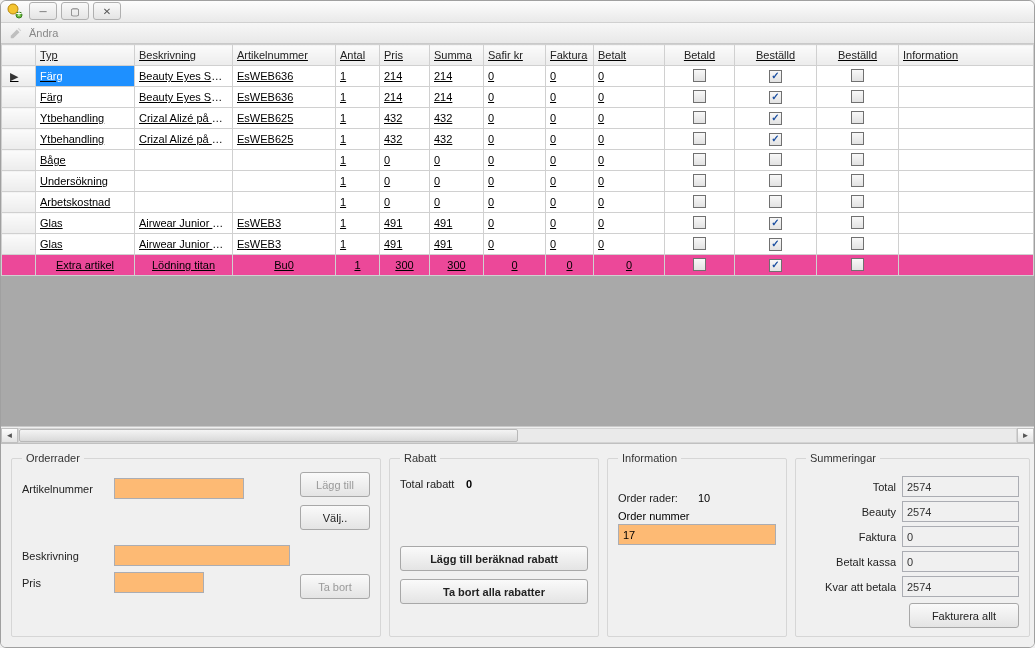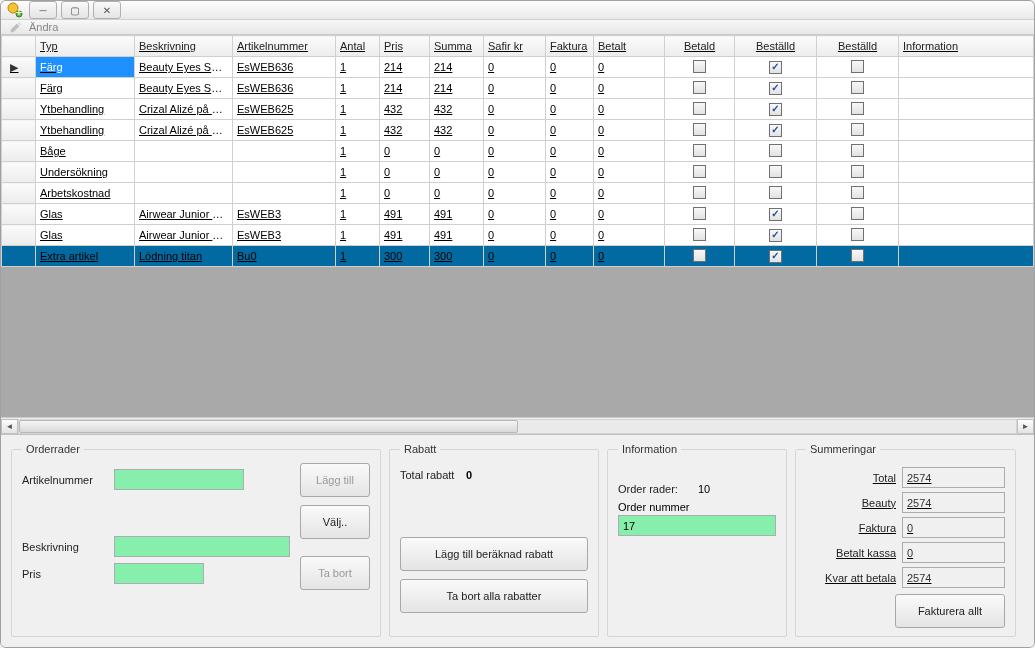--- a/index.html
+++ b/index.html
@@ -35,7 +35,7 @@
   col.info { width:auto; }
   td.marker { background:linear-gradient(#fbfbfb,#ececec); text-align:left; padding-left:8px; color:#333;}
   tr.sel td.typcell { background:#1e90ff; color:#fff; }
-  tr.green td { background:#0369a1; }
+  tr.green td { background:#ec4899;text-align:center; }
   .chk { width:13px; height:13px; border:1px solid #707070; background:linear-gradient(#f8f8f8,#e2e2e2); display:inline-flex; align-items:center; justify-content:center; }
   .chk.checked::after { content:"✓"; color:#1a4ea0; font-size:10px; font-weight:bold; line-height:10px; }
   .gridfill { flex:1; background:#a9a9a9; }

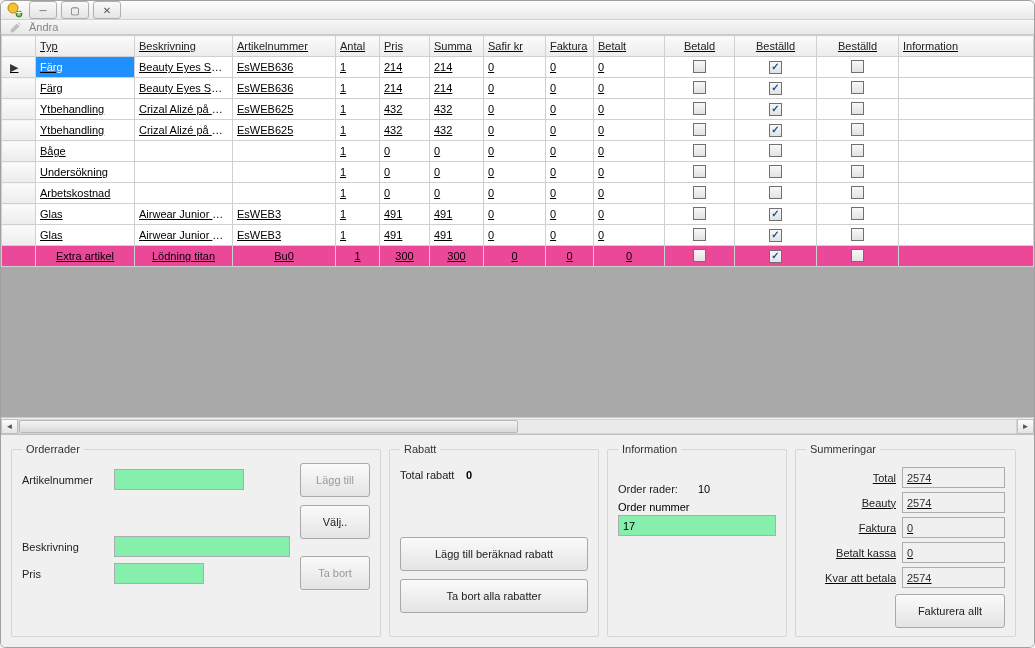--- a/index.html
+++ b/index.html
@@ -43,7 +43,7 @@
   .hscroll .arrow { width:17px; height:15px; border:1px solid #c0c0c0; background:linear-gradient(#fcfcfc,#e3e3e3); display:flex; align-items:center; justify-content:center; font-size:8px; color:#555;}
   .hscroll .track { flex:1; height:15px; background:#eaeaea; border:1px solid #d4d4d4; position:relative;}
   .hscroll .thumb { position:absolute; left:0; top:0; bottom:0; width:50%; background:linear-gradient(#f4f4f4,#d9d9d9); border:1px solid #b8b8b8; border-radius:2px;}
-  .bottom { flex:1; display:flex; gap:8px; padding:8px 18px 10px 10px; background:#f0f0f0; }
+  .bottom { flex:1; display:flex; gap:8px; padding:8px 4px 10px 10px; background:#f0f0f0; }
   fieldset { border:1px solid #d6d6d6; border-radius:2px; padding:8px 10px; margin:0; background:#f0f0f0; }
   legend { color:#333; padding:0 4px; }
   .col1 { flex:0 0 370px; }

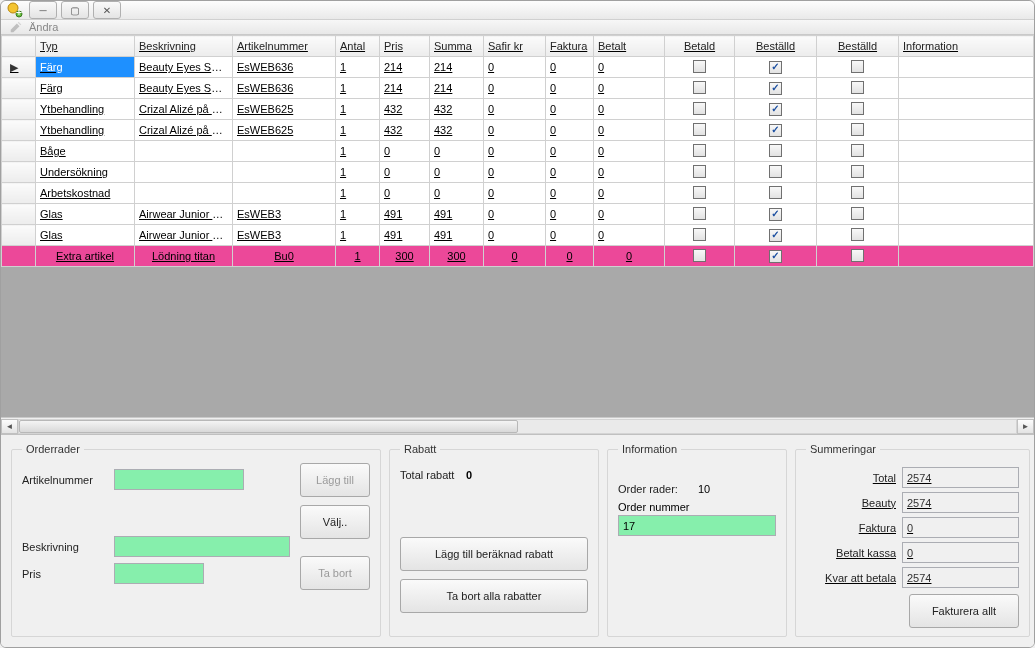--- a/index.html
+++ b/index.html
@@ -54,7 +54,7 @@
   .formrow label { width:86px; color:#222; }
   input[type=text], .ro { height:21px; border:1px solid #abadb3; padding:1px 4px; background:#86efac; }
   .ro { background:#f0f0f0; color:#333; display:flex; align-items:center; }
-  .btn { height:34px; min-width:60px; padding:0 12px; border:1px solid #a8a8a8; border-radius:3px; background:linear-gradient(#fafafa,#e4e4e4); color:#222; cursor:default; }
+  .btn { height:25px; min-width:60px; padding:0 12px; border:1px solid #a8a8a8; border-radius:3px; background:linear-gradient(#fafafa,#e4e4e4); color:#222; cursor:default; }
   .btn.dis { color:#9a9a9a; }
   .btn.wide { width:100%; }
   .sumrow { display:flex; align-items:center; gap:6px; margin:4px 0;text-decoration:underline; }

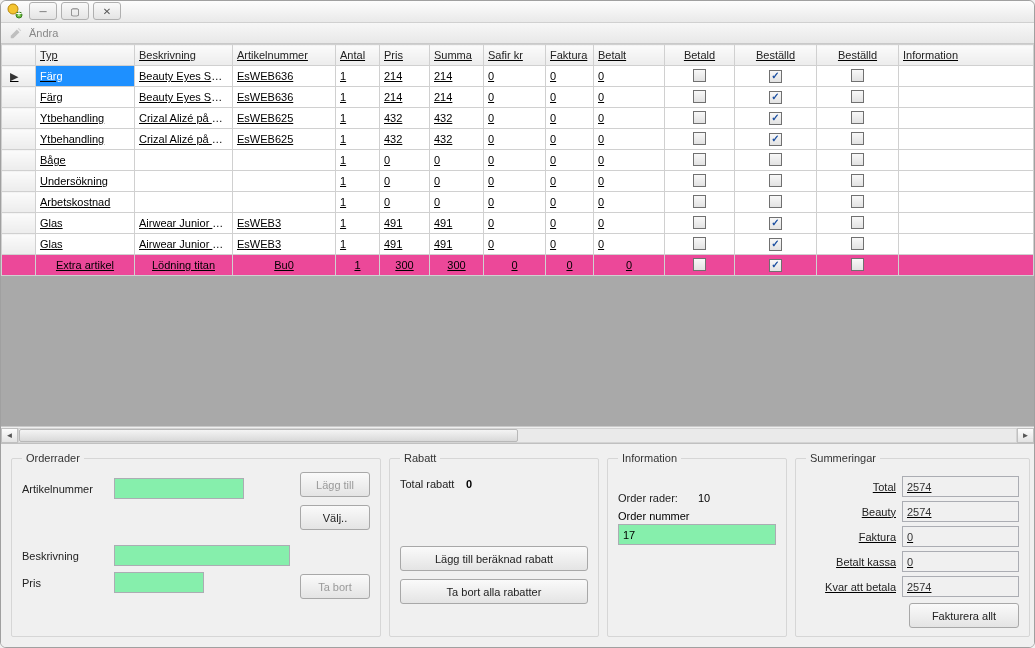--- a/index.html
+++ b/index.html
@@ -57,7 +57,7 @@
   .btn { height:25px; min-width:60px; padding:0 12px; border:1px solid #a8a8a8; border-radius:3px; background:linear-gradient(#fafafa,#e4e4e4); color:#222; cursor:default; }
   .btn.dis { color:#9a9a9a; }
   .btn.wide { width:100%; }
-  .sumrow { display:flex; align-items:center; gap:6px; margin:4px 0;text-decoration:underline; }
+  .sumrow { display:flex; align-items:center; gap:6px; margin:4px 0; }
   .sumrow label { width:90px; text-align:right; color:#222;}
   .sumrow .ro { flex:1; }
   .lockbtn { display:flex; align-items:center; justify-content:center; gap:8px; }

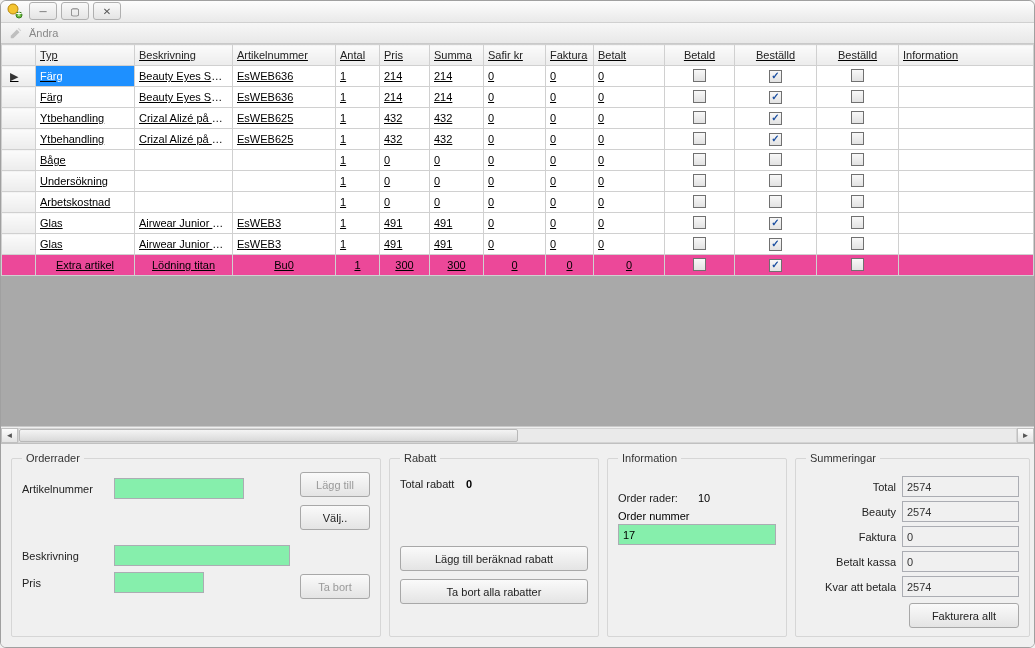--- a/index.html
+++ b/index.html
@@ -52,7 +52,7 @@
   .col4 { flex:1; }
   .formrow { display:flex; align-items:center; gap:6px; margin:6px 0; }
   .formrow label { width:86px; color:#222; }
-  input[type=text], .ro { height:21px; border:1px solid #abadb3; padding:1px 4px; background:#86efac; }
+  input[type=text], .ro { height:21px; border:1px solid #abadb3; padding:1px 4px; background:#fdba74; }
   .ro { background:#f0f0f0; color:#333; display:flex; align-items:center; }
   .btn { height:25px; min-width:60px; padding:0 12px; border:1px solid #a8a8a8; border-radius:3px; background:linear-gradient(#fafafa,#e4e4e4); color:#222; cursor:default; }
   .btn.dis { color:#9a9a9a; }

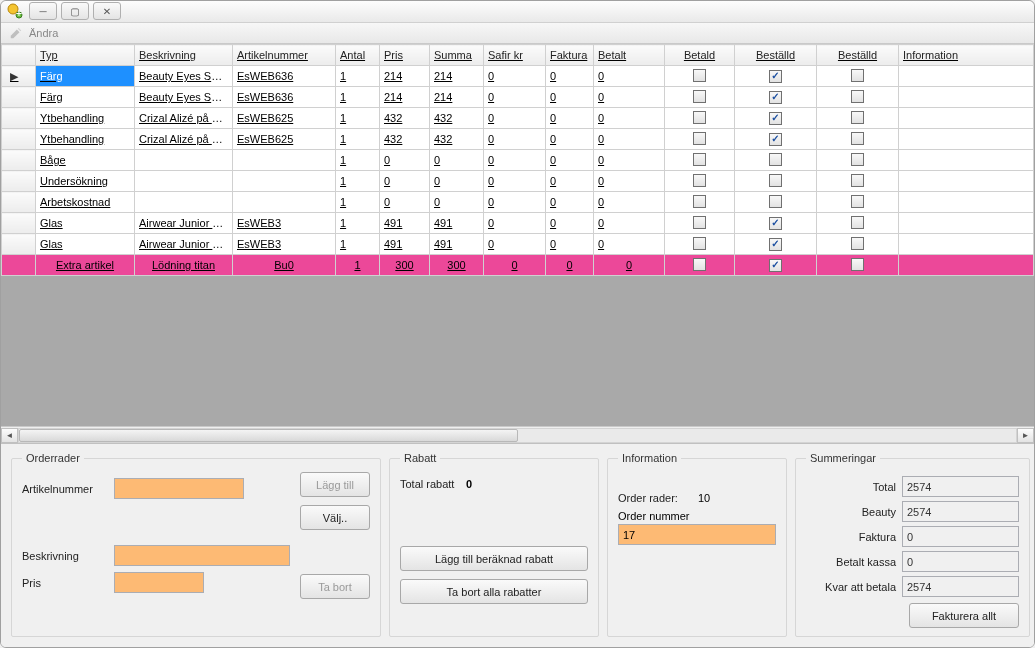--- a/index.html
+++ b/index.html
@@ -56,7 +56,7 @@
   .ro { background:#f0f0f0; color:#333; display:flex; align-items:center; }
   .btn { height:25px; min-width:60px; padding:0 12px; border:1px solid #a8a8a8; border-radius:3px; background:linear-gradient(#fafafa,#e4e4e4); color:#222; cursor:default; }
   .btn.dis { color:#9a9a9a; }
-  .btn.wide { width:100%; }
+  .btn.wide { width:100%;font-weight:bold; }
   .sumrow { display:flex; align-items:center; gap:6px; margin:4px 0; }
   .sumrow label { width:90px; text-align:right; color:#222;}
   .sumrow .ro { flex:1; }

